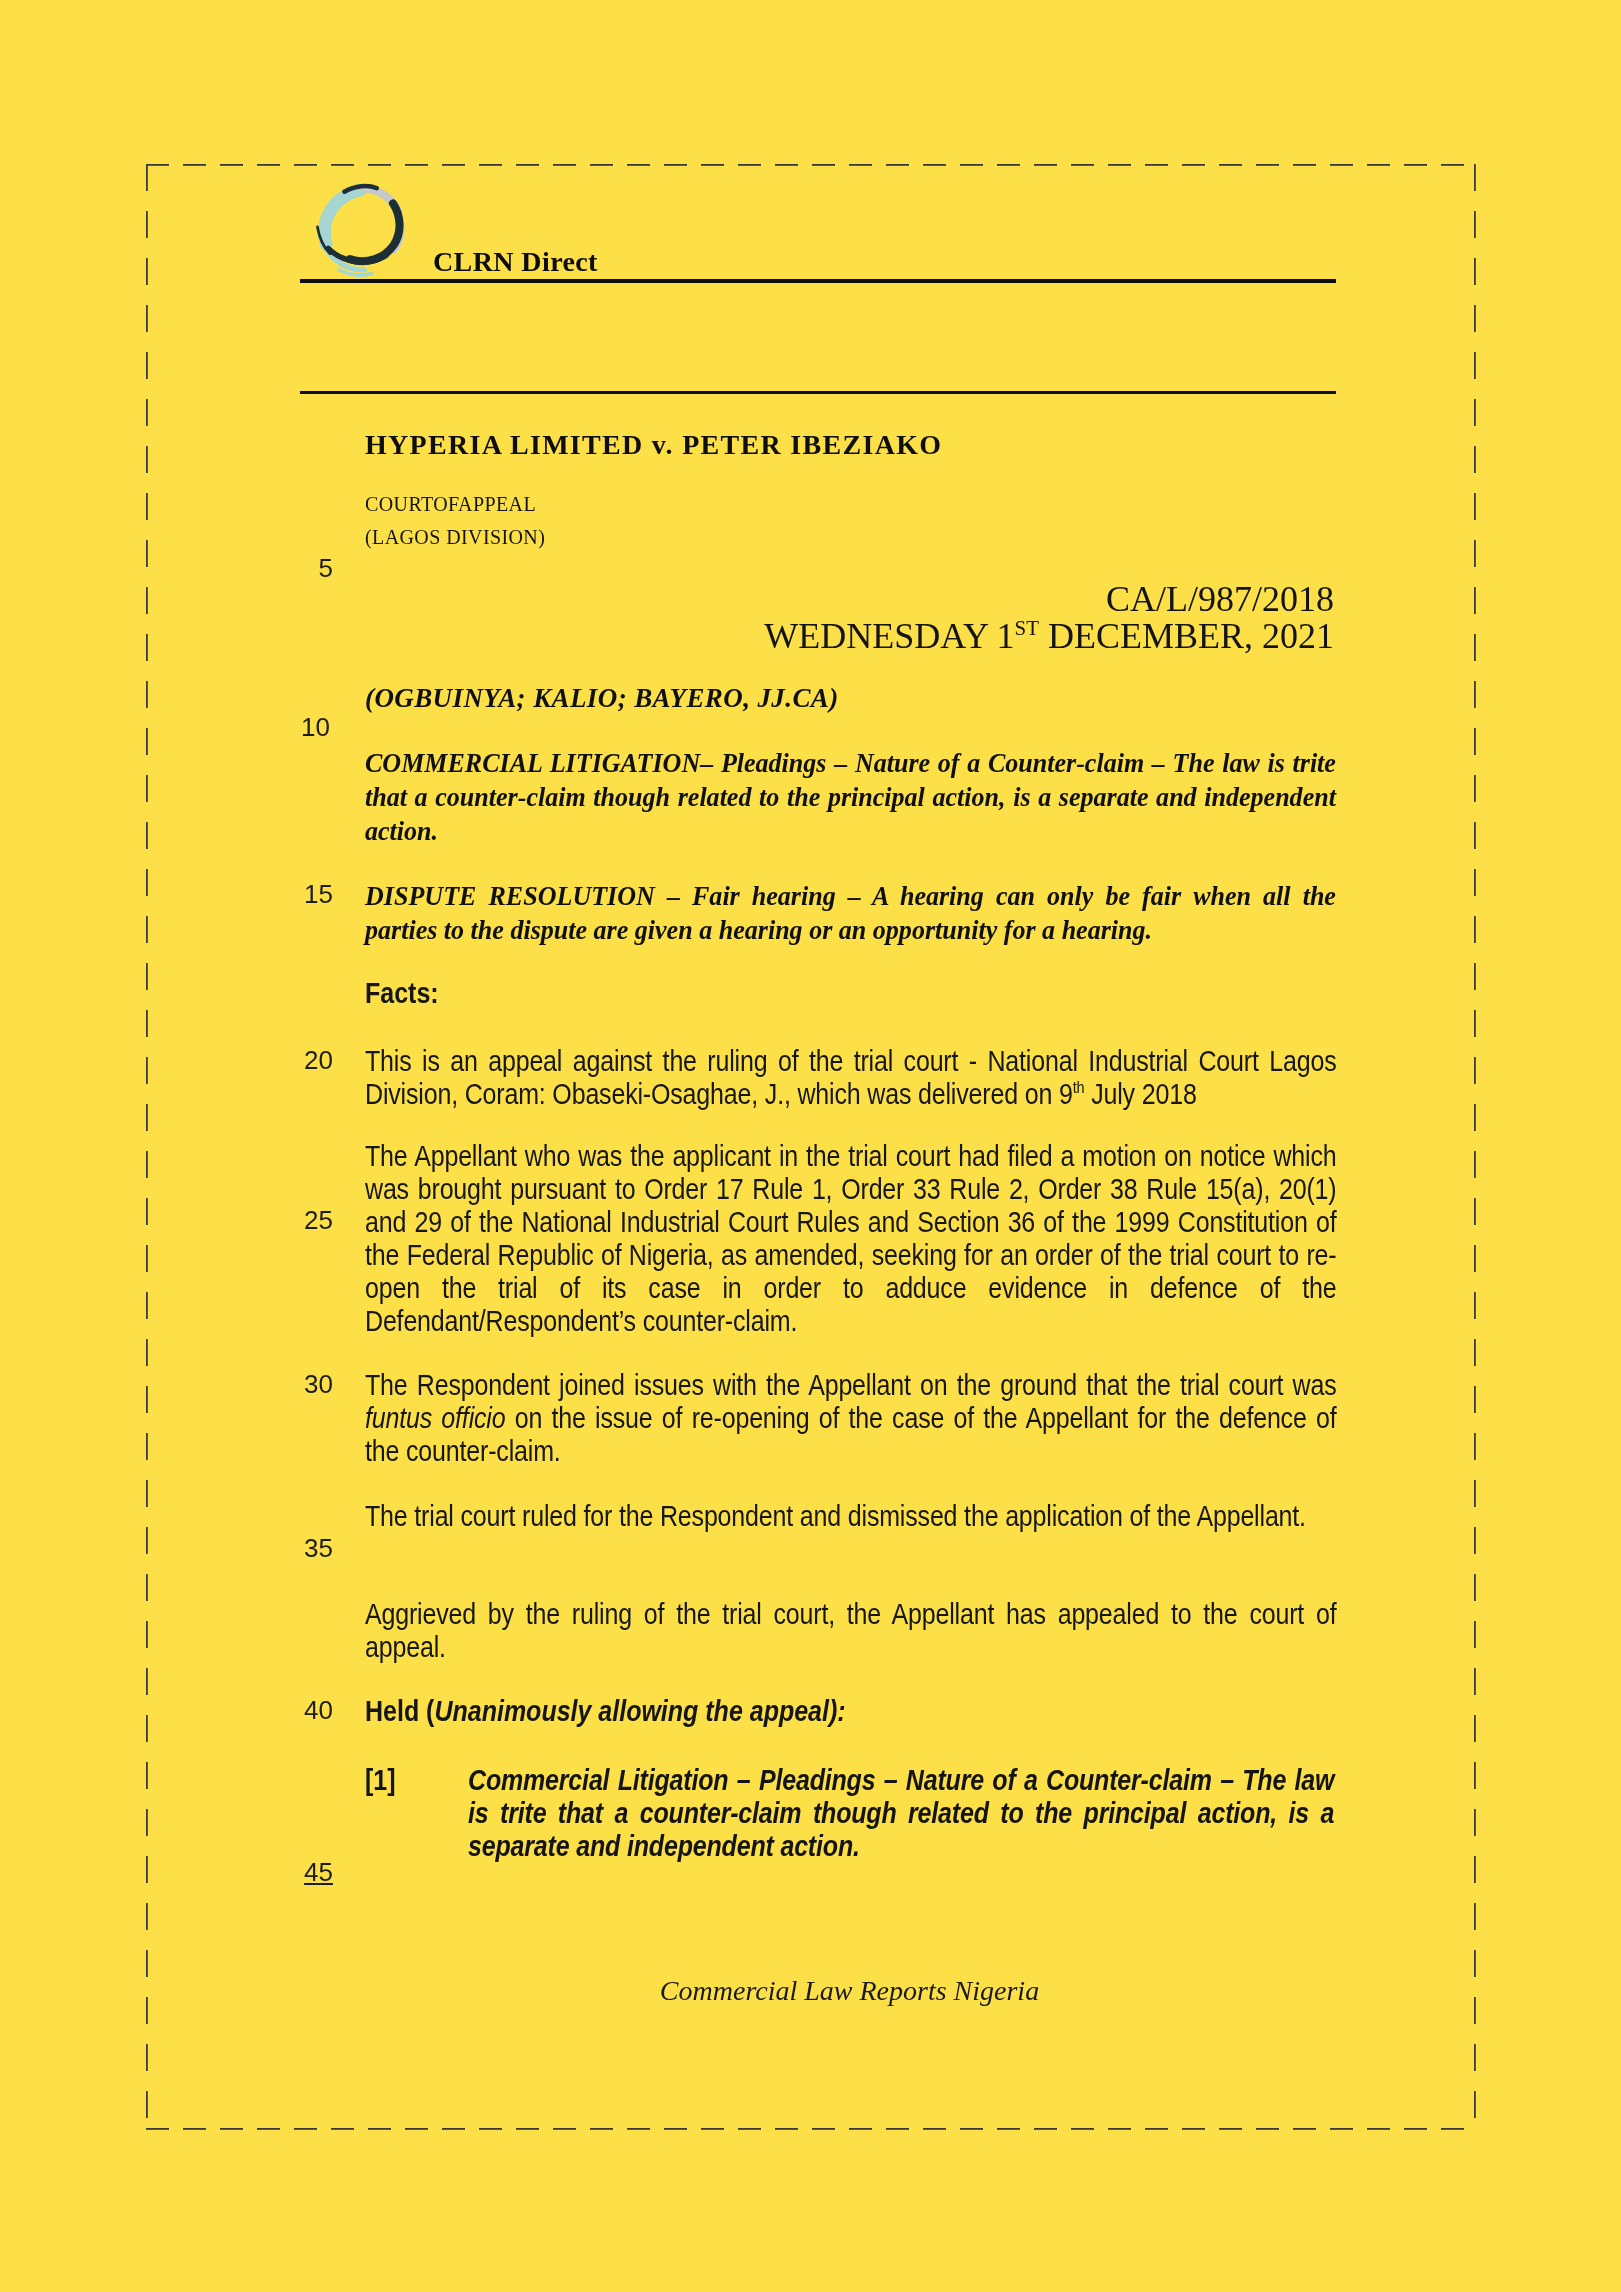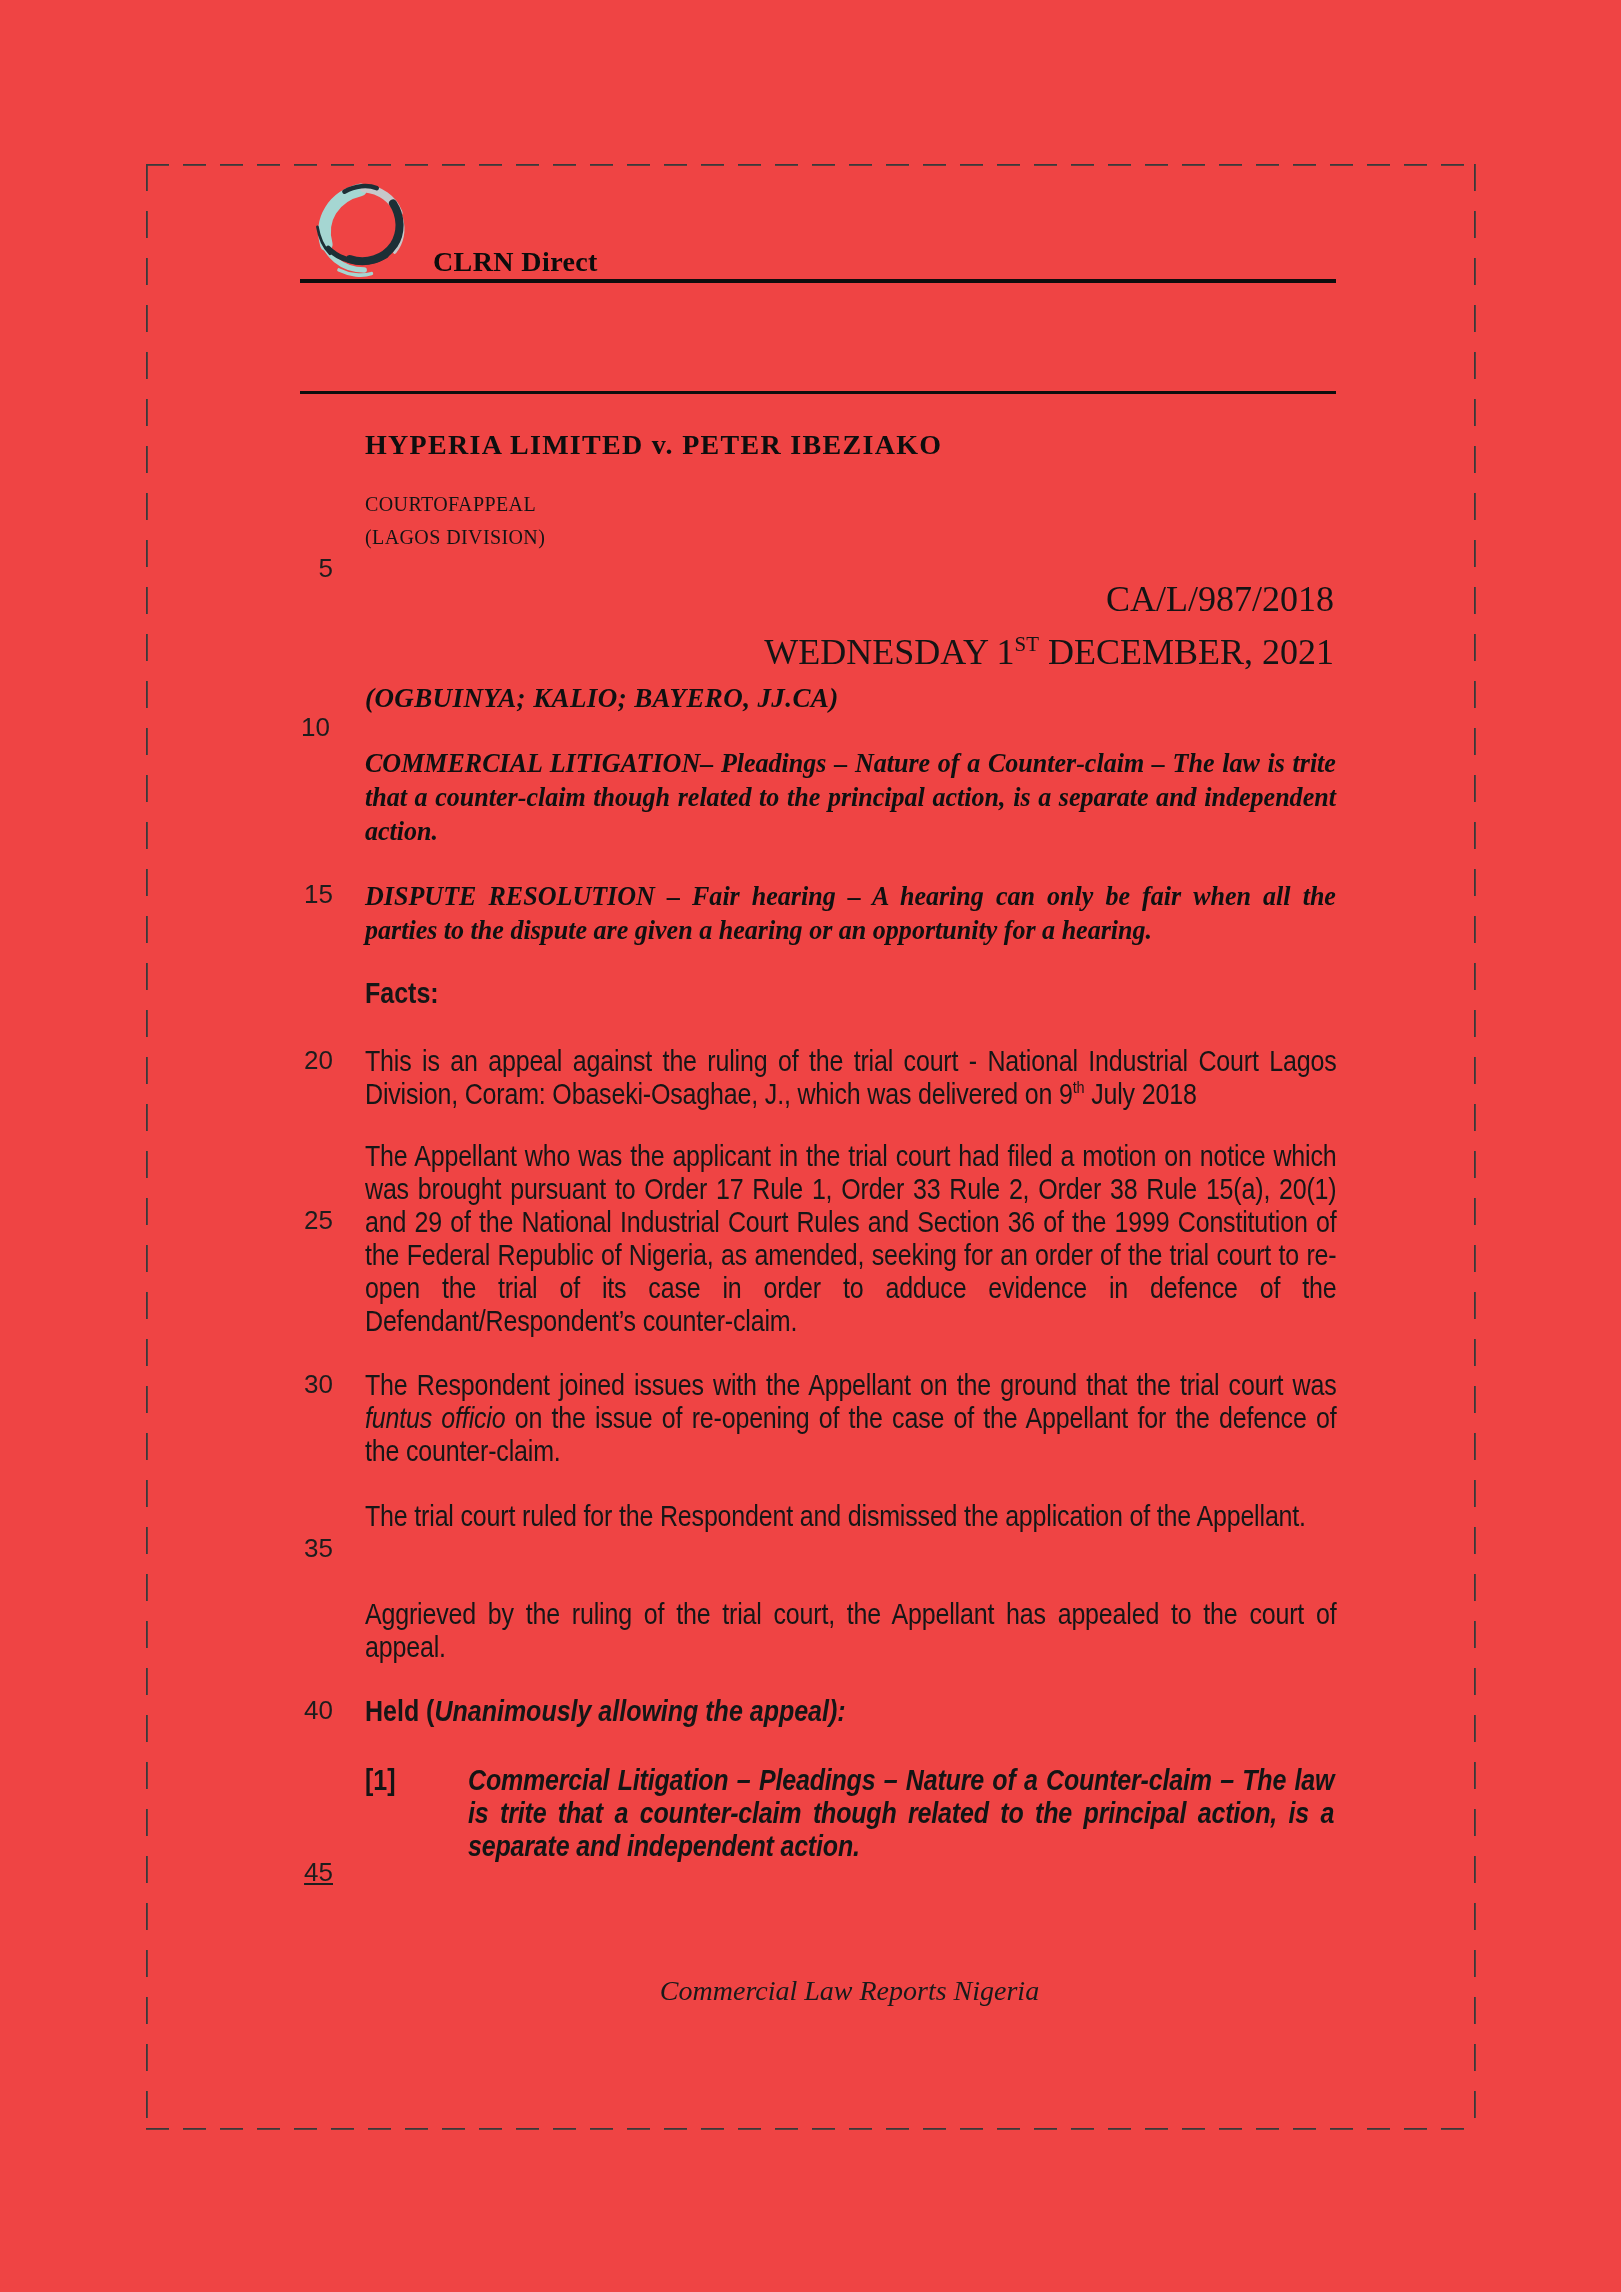--- a/index.html
+++ b/index.html
@@ -3,7 +3,7 @@
 <meta charset="utf-8">
 <style>
   html,body{margin:0;padding:0;background:#ffffff;}
-  .page{position:relative;width:1621px;height:2293px;background:#ef4444;overflow:hidden;color:#151515;}
+  .page{position:relative;width:1621px;height:2293px;background:#fde047;overflow:hidden;color:#151515;}
   .dashed-border{position:absolute;left:146px;top:164px;width:1330px;height:1966px;
     background-image:
       repeating-linear-gradient(to right,#3a3a3a 0 23px,transparent 23px 37px),

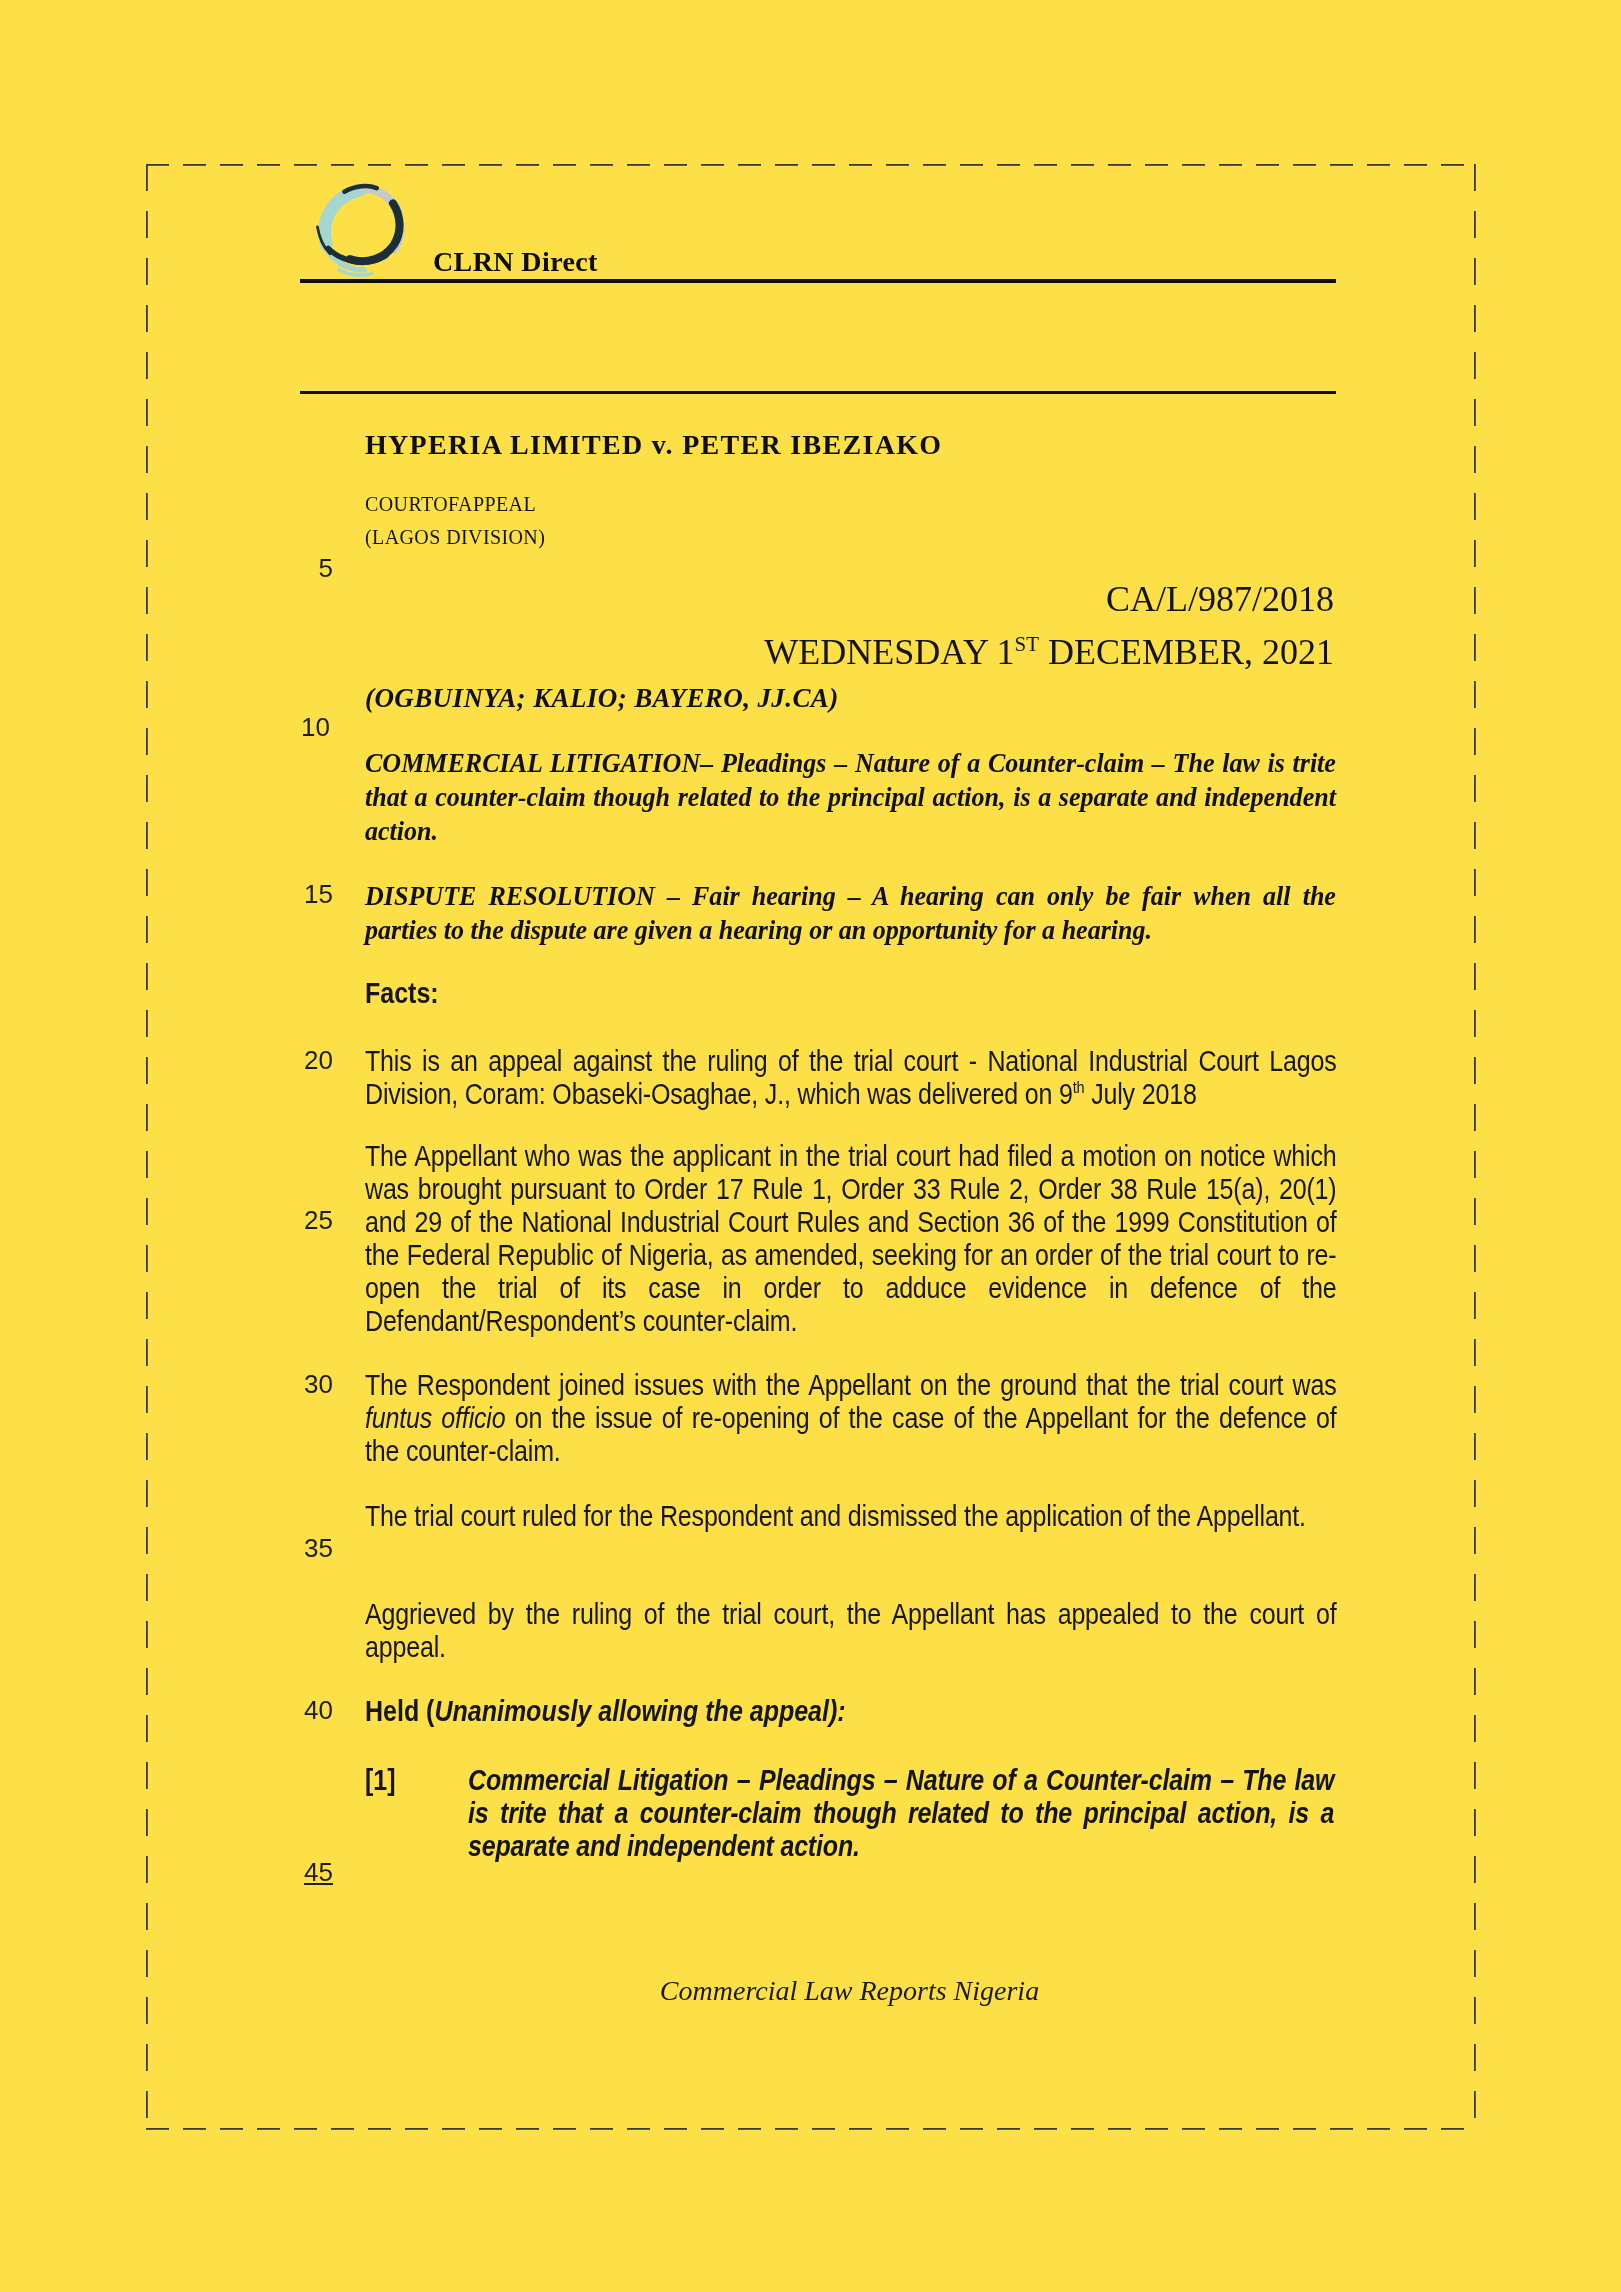--- a/index.html
+++ b/index.html
@@ -72,7 +72,7 @@
   <div class="abs serif court-line" style="left:365px;top:526px;">(LAGOS DIVISION)</div>
 
   <div class="abs serif right-block" style="left:365px;top:578px;">CA/L/987/2018</div>
-  <div class="abs serif right-block" style="left:365px;top:615px;margin-top:16px;">
+  <div class="abs serif right-block" style="left:365px;top:615px;">
     <span>WEDNESDAY 1</span><sup class="small">ST</sup><span> DECEMBER, 2021</span>
   </div>
 

